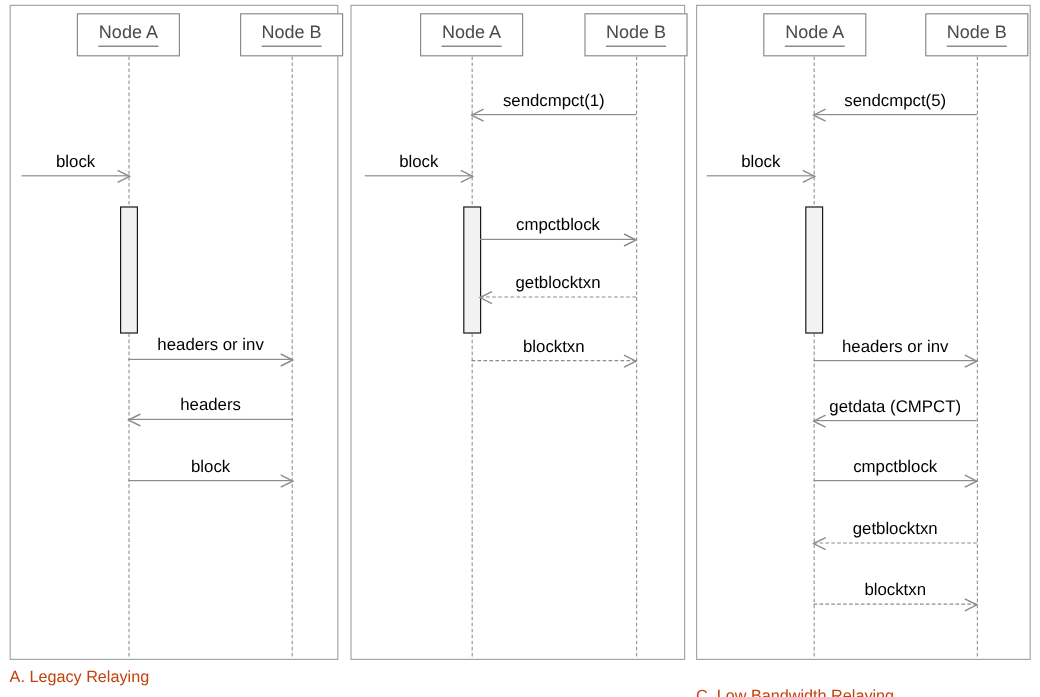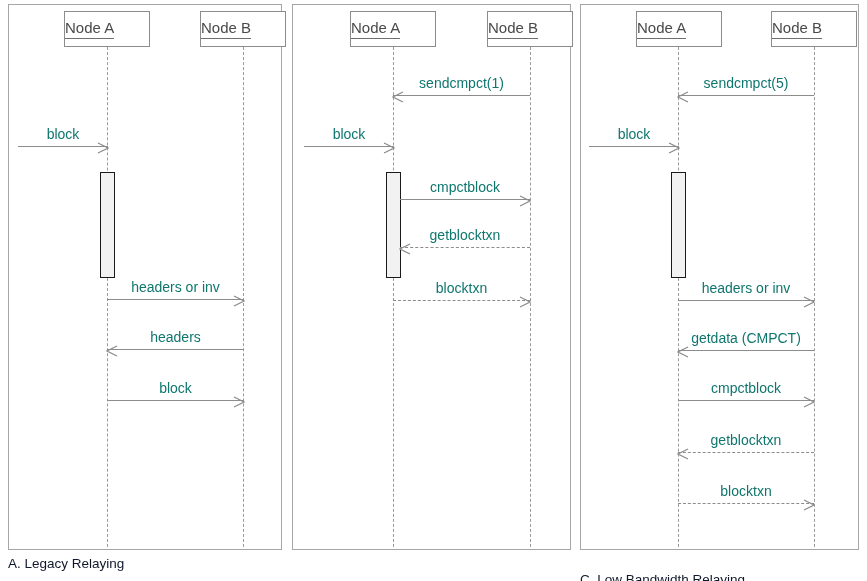--- a/index.html
+++ b/index.html
@@ -28,7 +28,7 @@
     position:absolute;box-sizing:border-box;
     height:36px;width:86px;
     border:1px solid #8c8c8c;background:#fff;
-    display:flex;align-items:center;justify-content:flex-start;
+    display:flex;align-items:center;justify-content:center;
   }
   .nodebox span{
     font-size:15px;color:#4a4a4a;

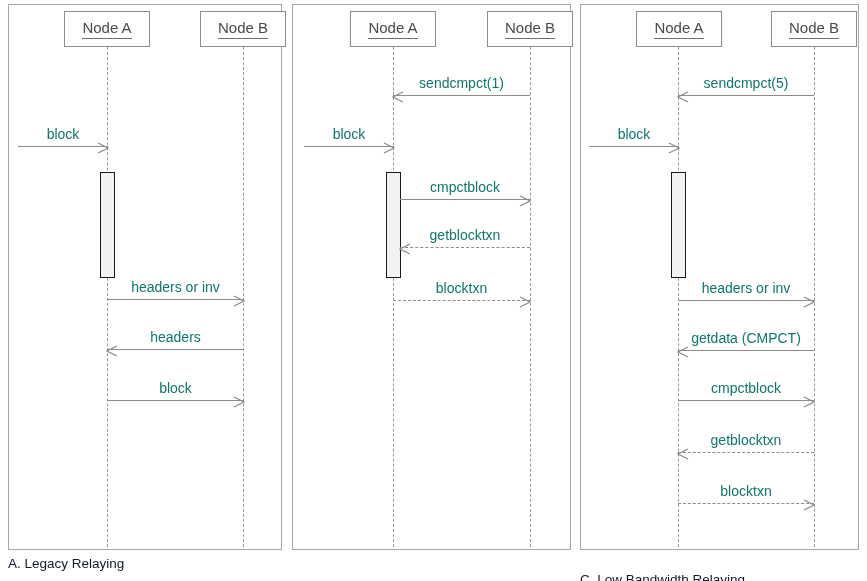--- a/index.html
+++ b/index.html
@@ -61,7 +61,7 @@
   .msg.left  .head{left:-1px;}
   .msg .label{
     position:absolute;bottom:5px;left:0;width:100%;
-    text-align:center;font-size:14px;color:#0f766e;white-space:nowrap;
+    text-align:center;font-size:14px;color:#000000;white-space:nowrap;
     line-height:1;
   }
 </style>

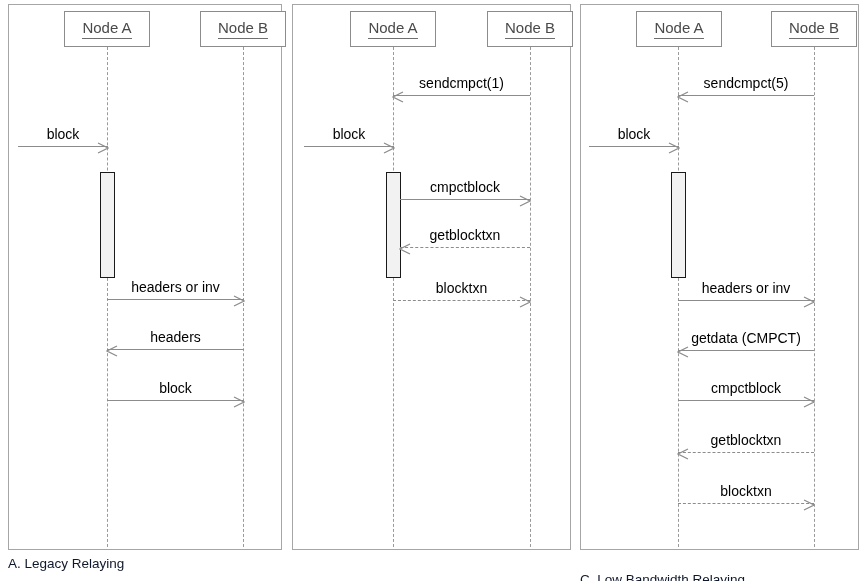--- a/index.html
+++ b/index.html
@@ -18,7 +18,7 @@
   .panel-c{left:580px;width:279px;}
 
   
-  .caption{position:absolute;top:556px;font-size:13.5px;color:#0f172a;white-space:nowrap;}
+  .caption{position:absolute;top:556px;font-size:13.5px;color:#c2410c;white-space:nowrap;}
   .cap-a{left:8px;}
   .cap-b{left:292px;}
   .cap-c{left:580px;margin-top:16px;}

